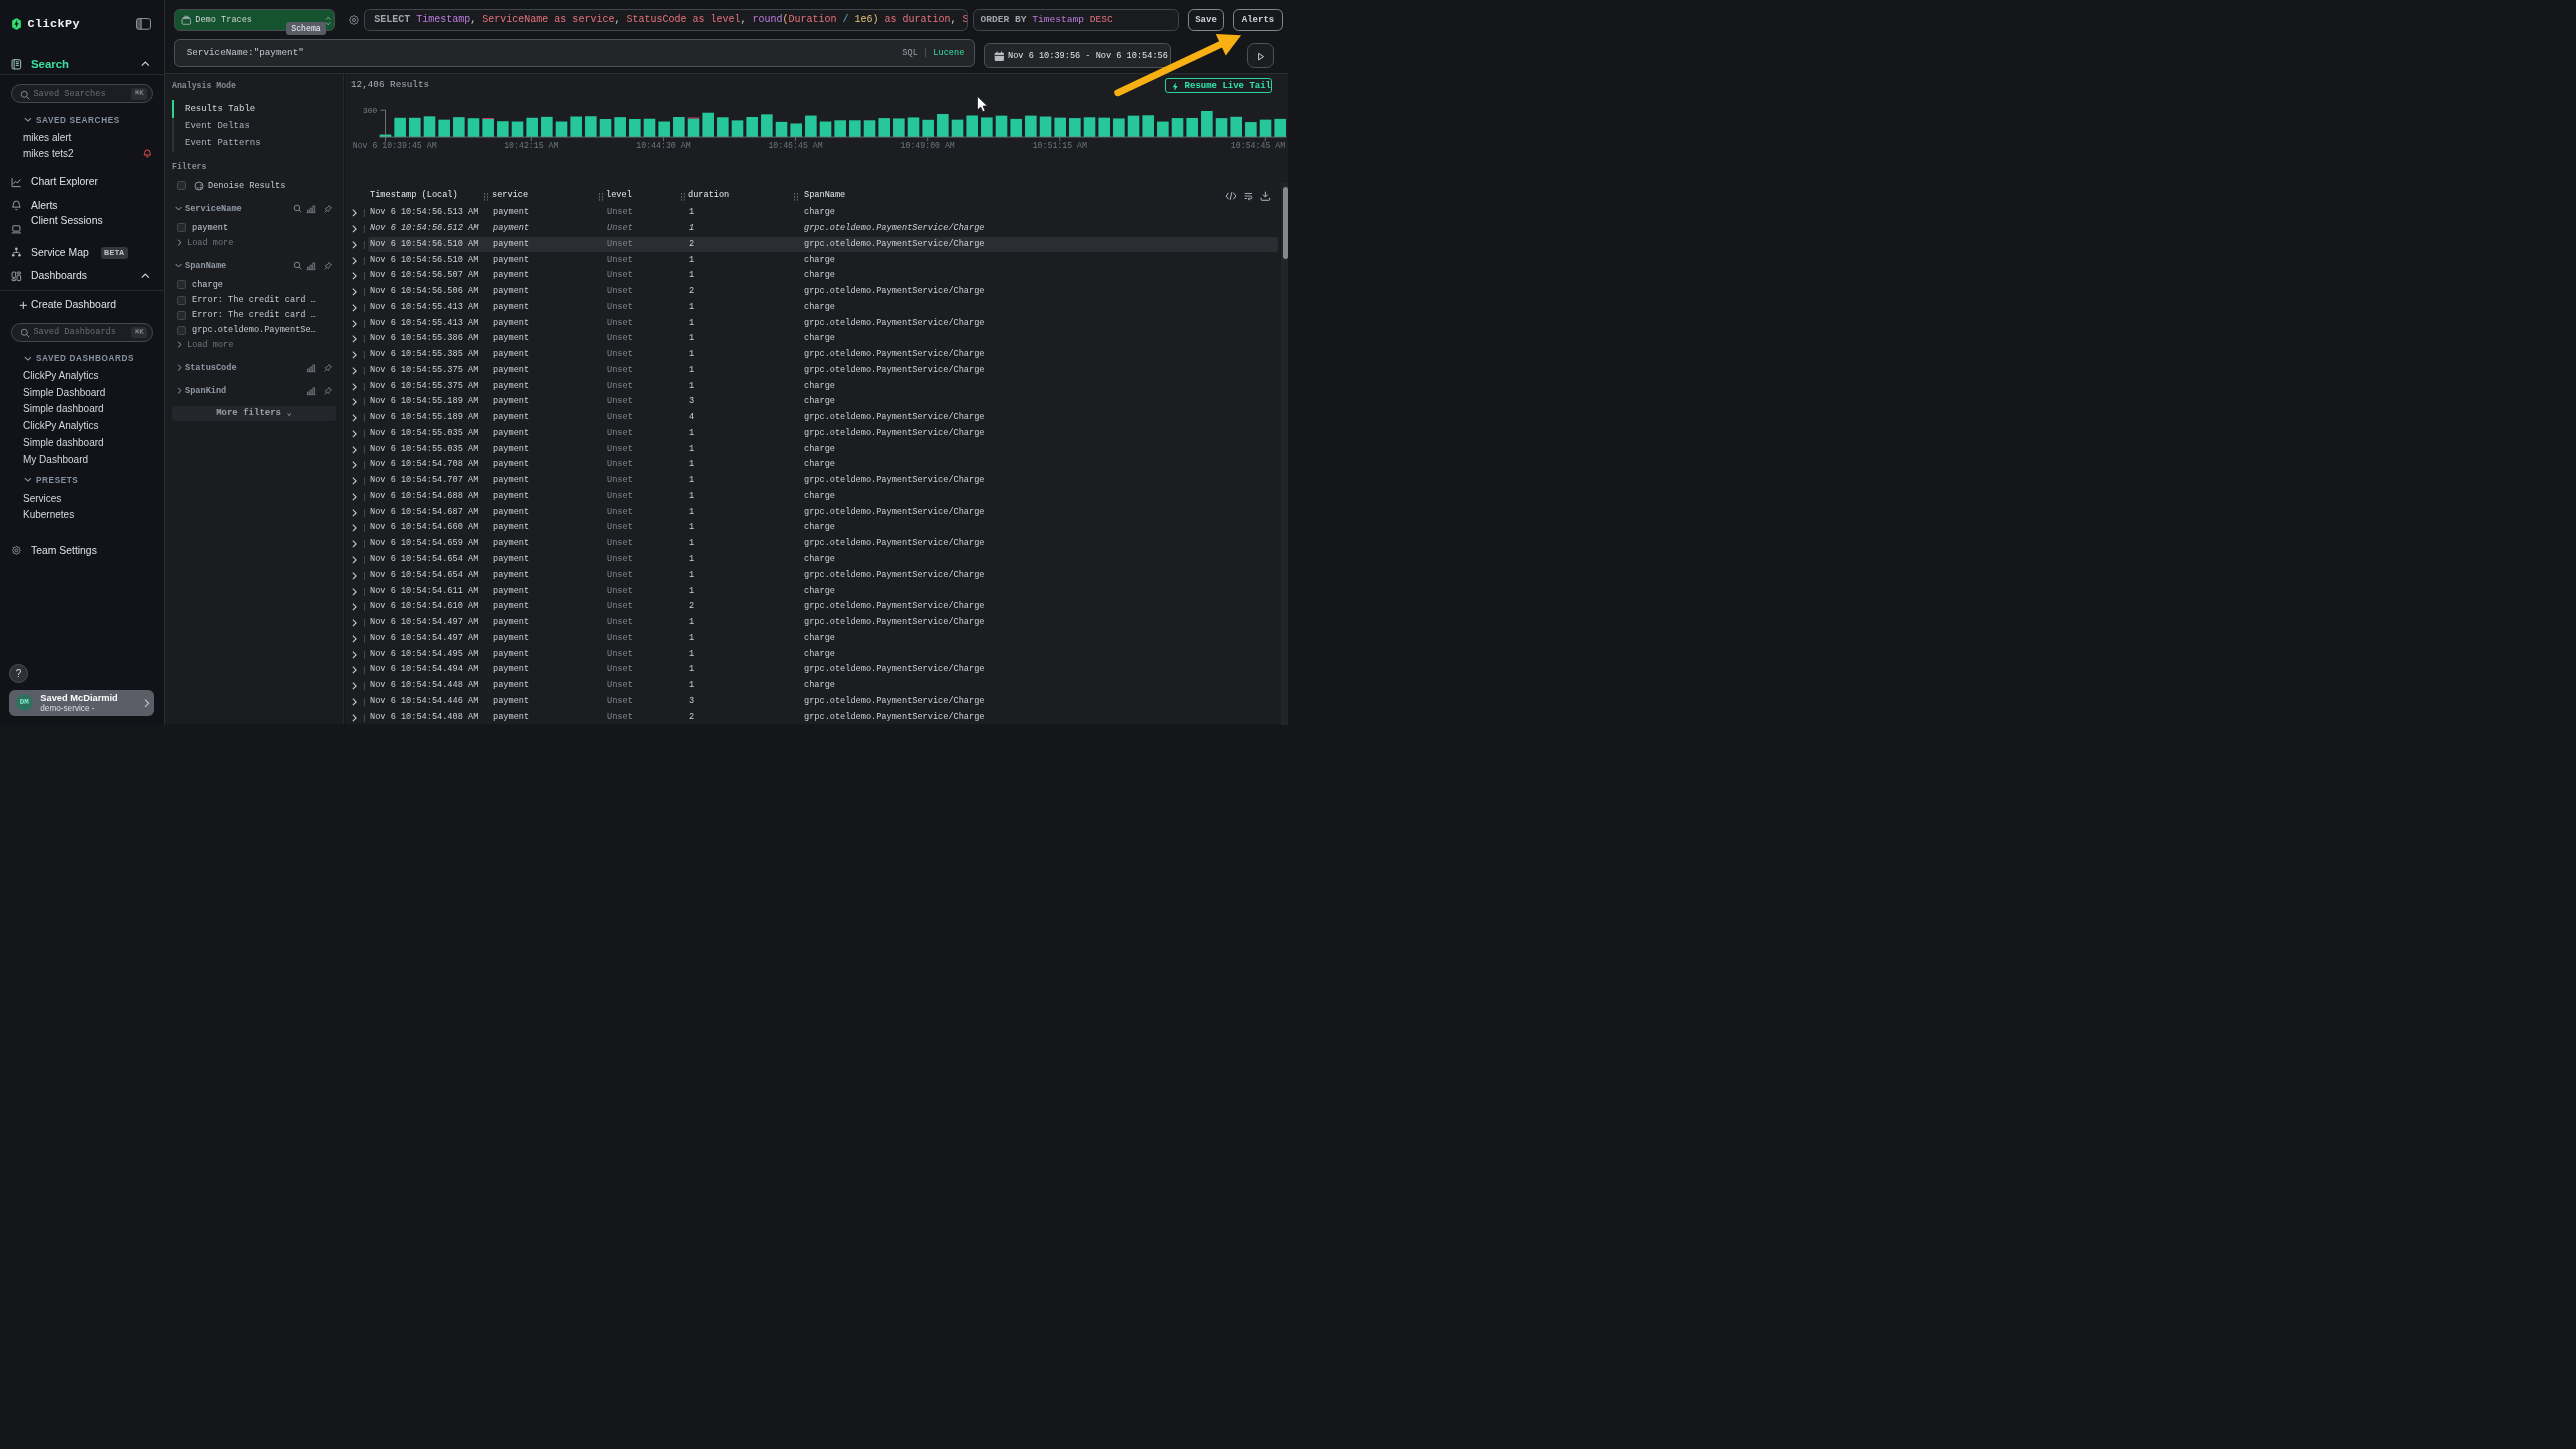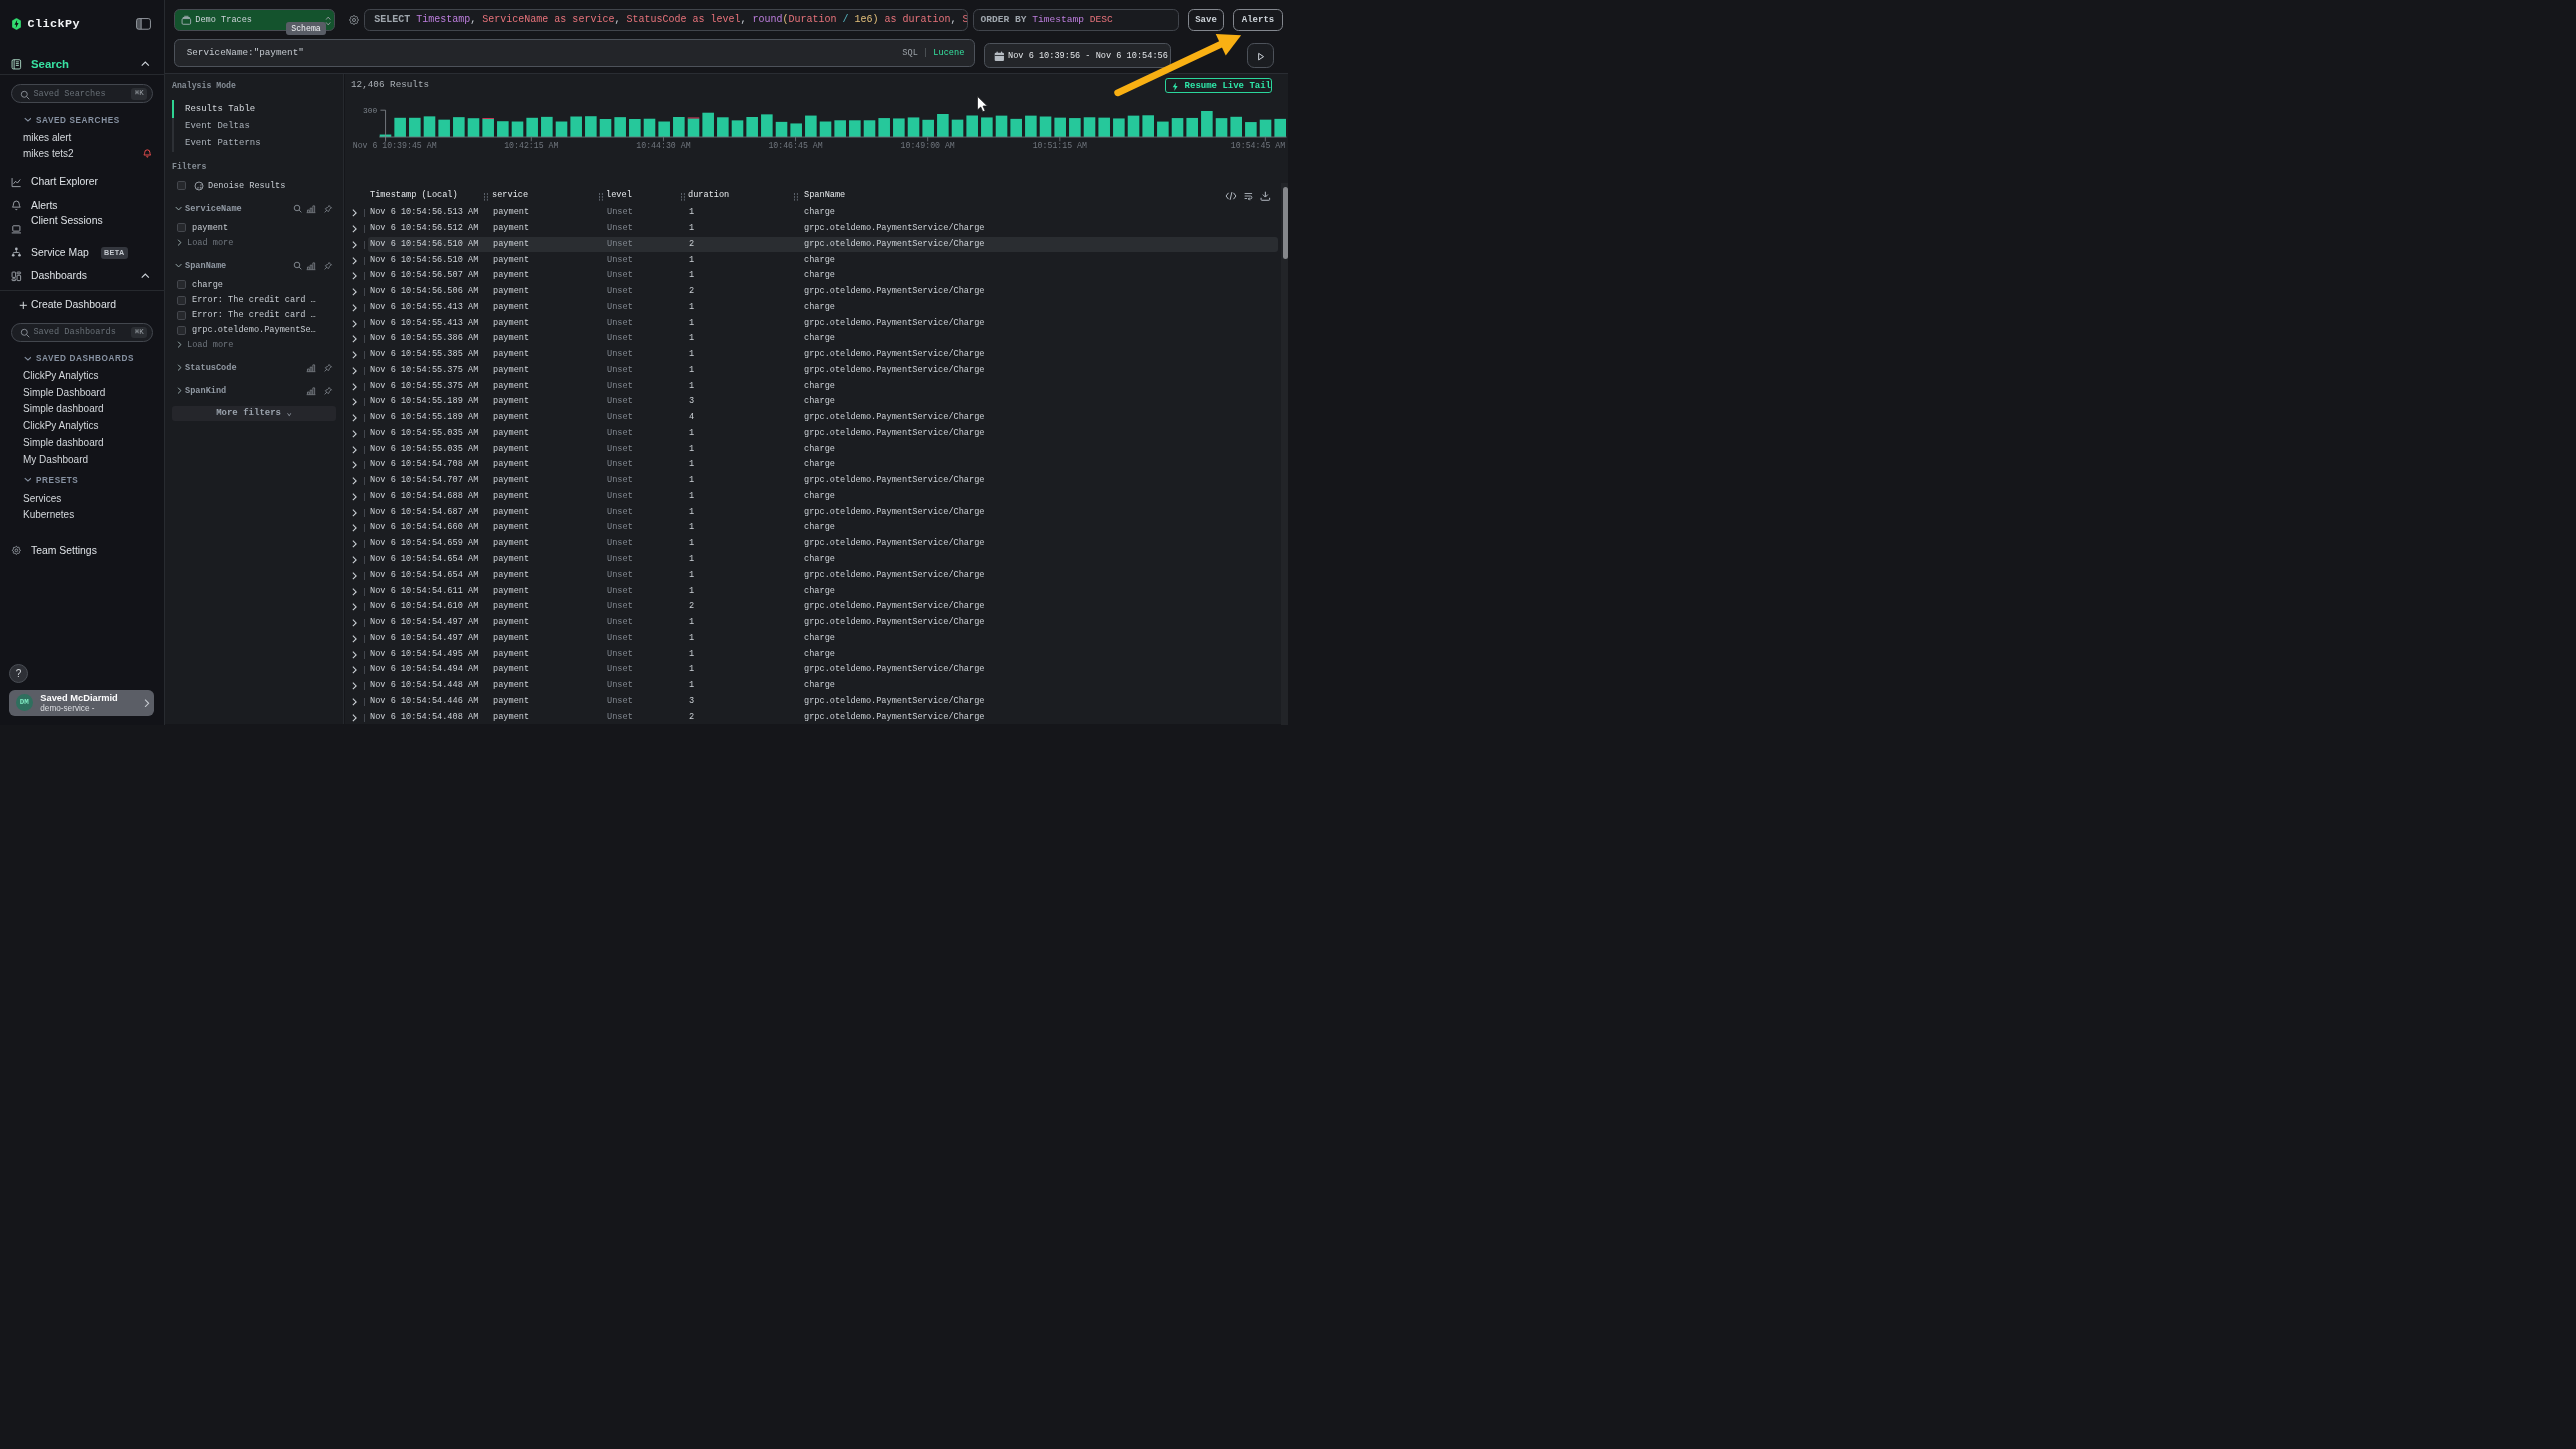--- a/index.html
+++ b/index.html
@@ -429,7 +429,7 @@
     <div class="rc" style="left:344px;">1</div>
     <div class="rc" style="left:459px;">charge</div>
   </div>
-<div class="row" style="top:221px;">
+<div class="row" style="top:221px;font-style:italic;">
     <svg class="icon" style="left:7.2px;top:4.3px" width="5" height="7.9" viewBox="0 0 7 11" fill="none" stroke="#ced3d8" stroke-width="1.5">
       <polyline points="1.2,1 5.8,5.5 1.2,10"></polyline>
     </svg>

